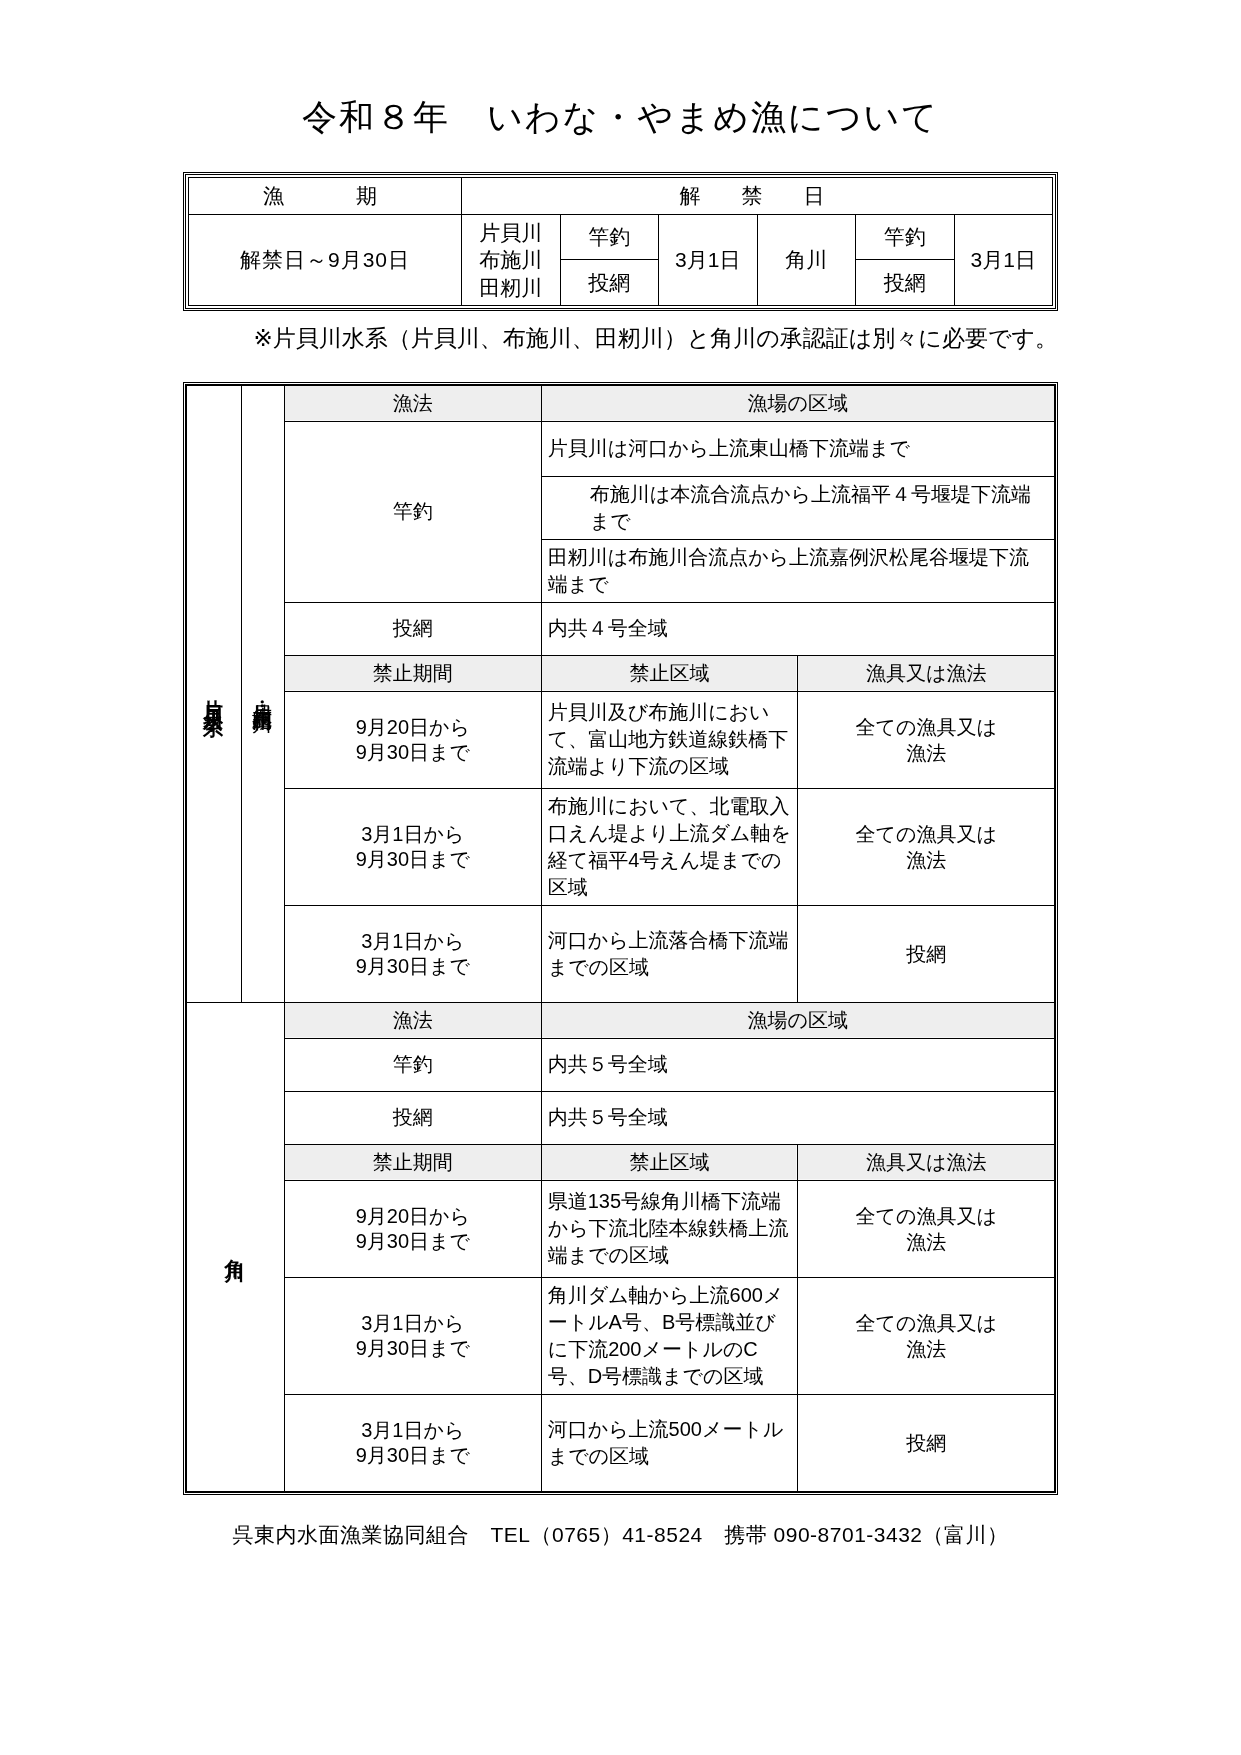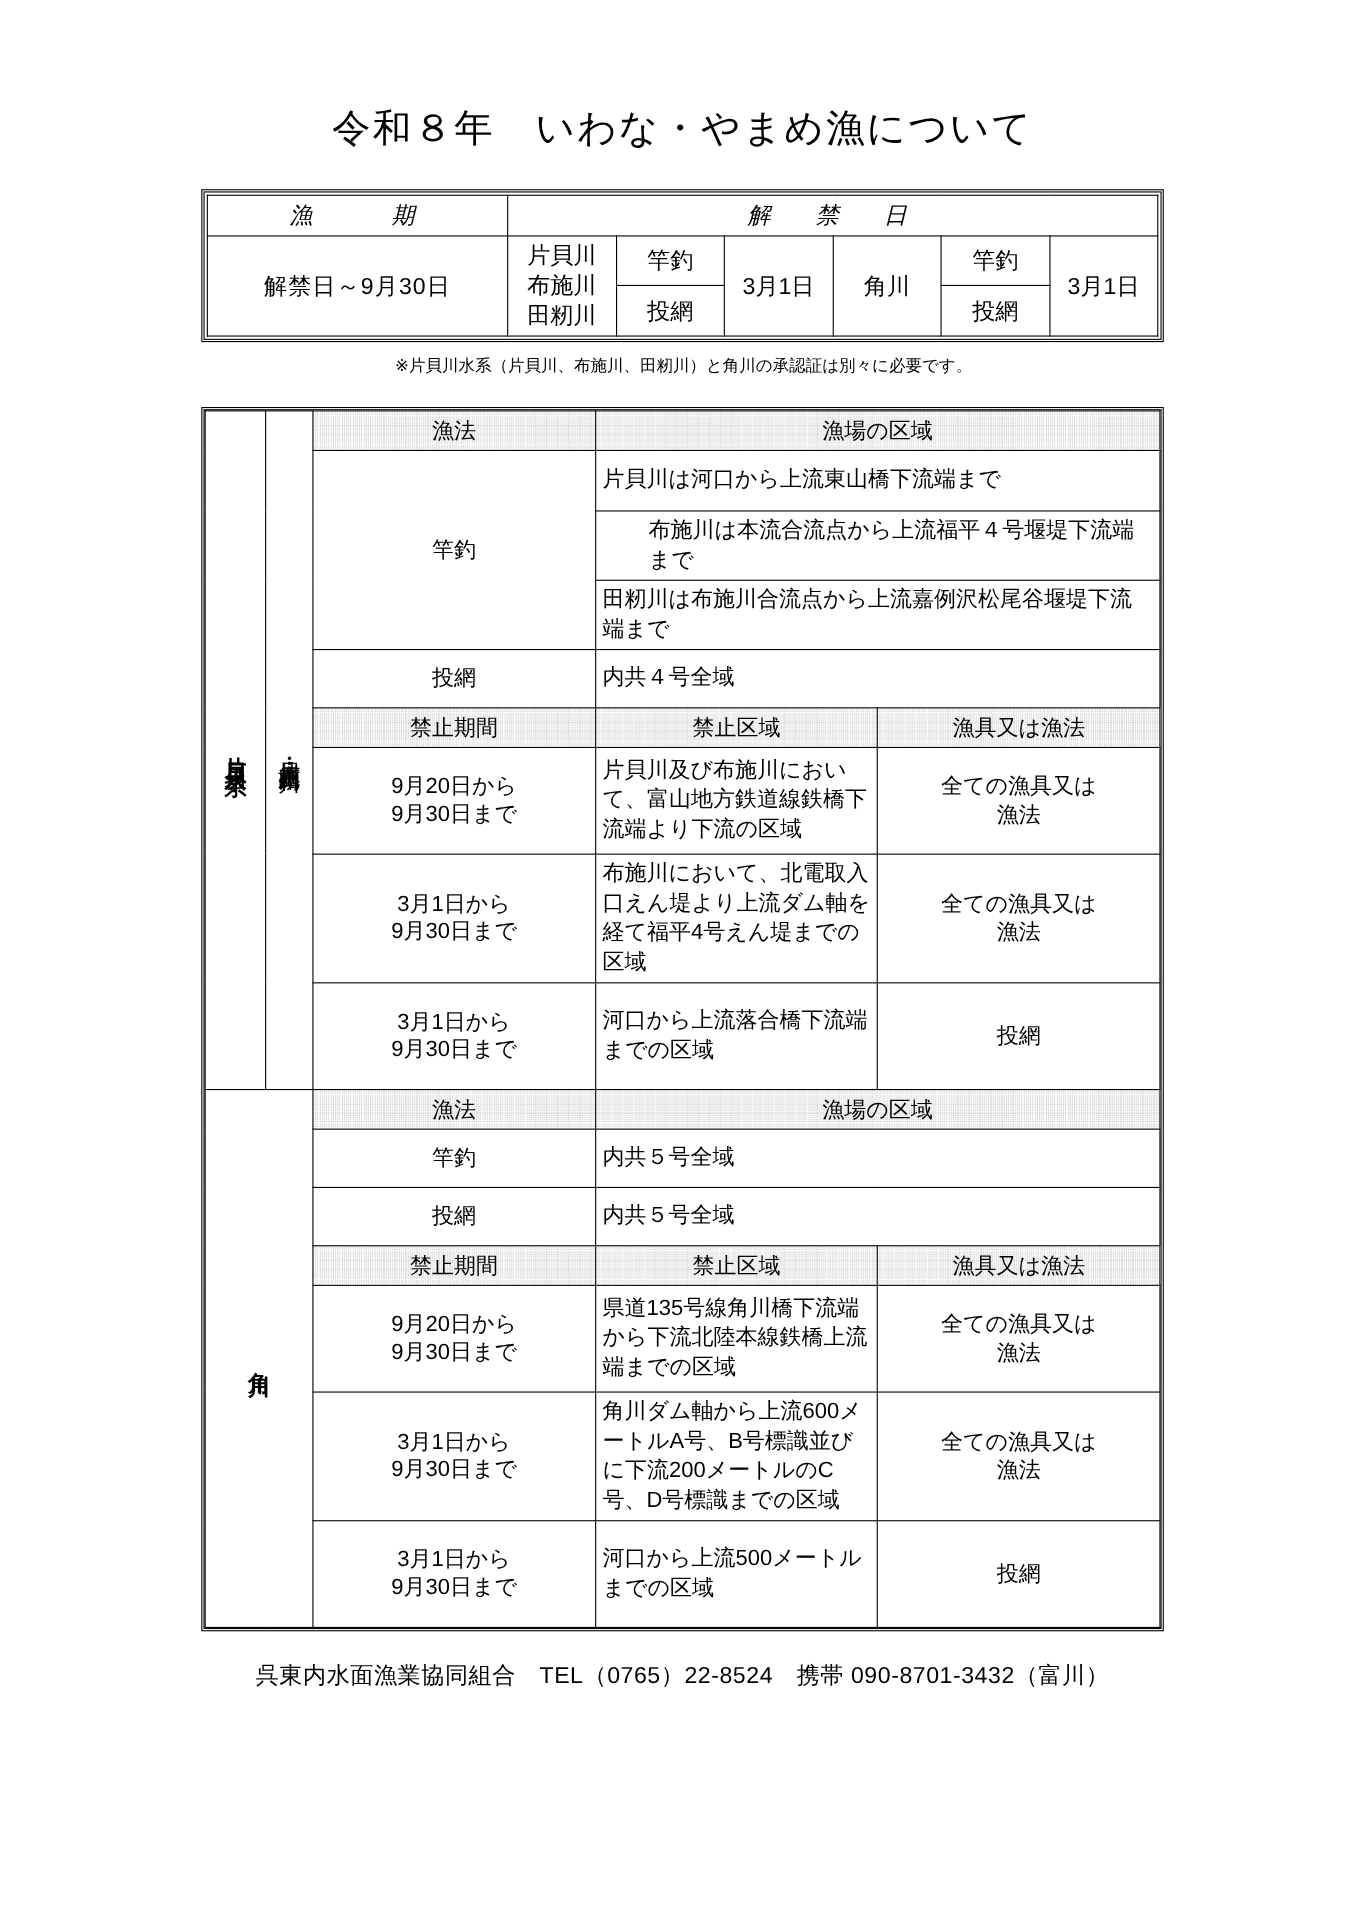--- a/index.html
+++ b/index.html
@@ -59,7 +59,6 @@
     letter-spacing: 10px;
     padding: 9px 2px 9px 12px;
     font-weight: normal;
-    font-style: italic;
   }
   td.gyoki-val {
     font-size: 24px;

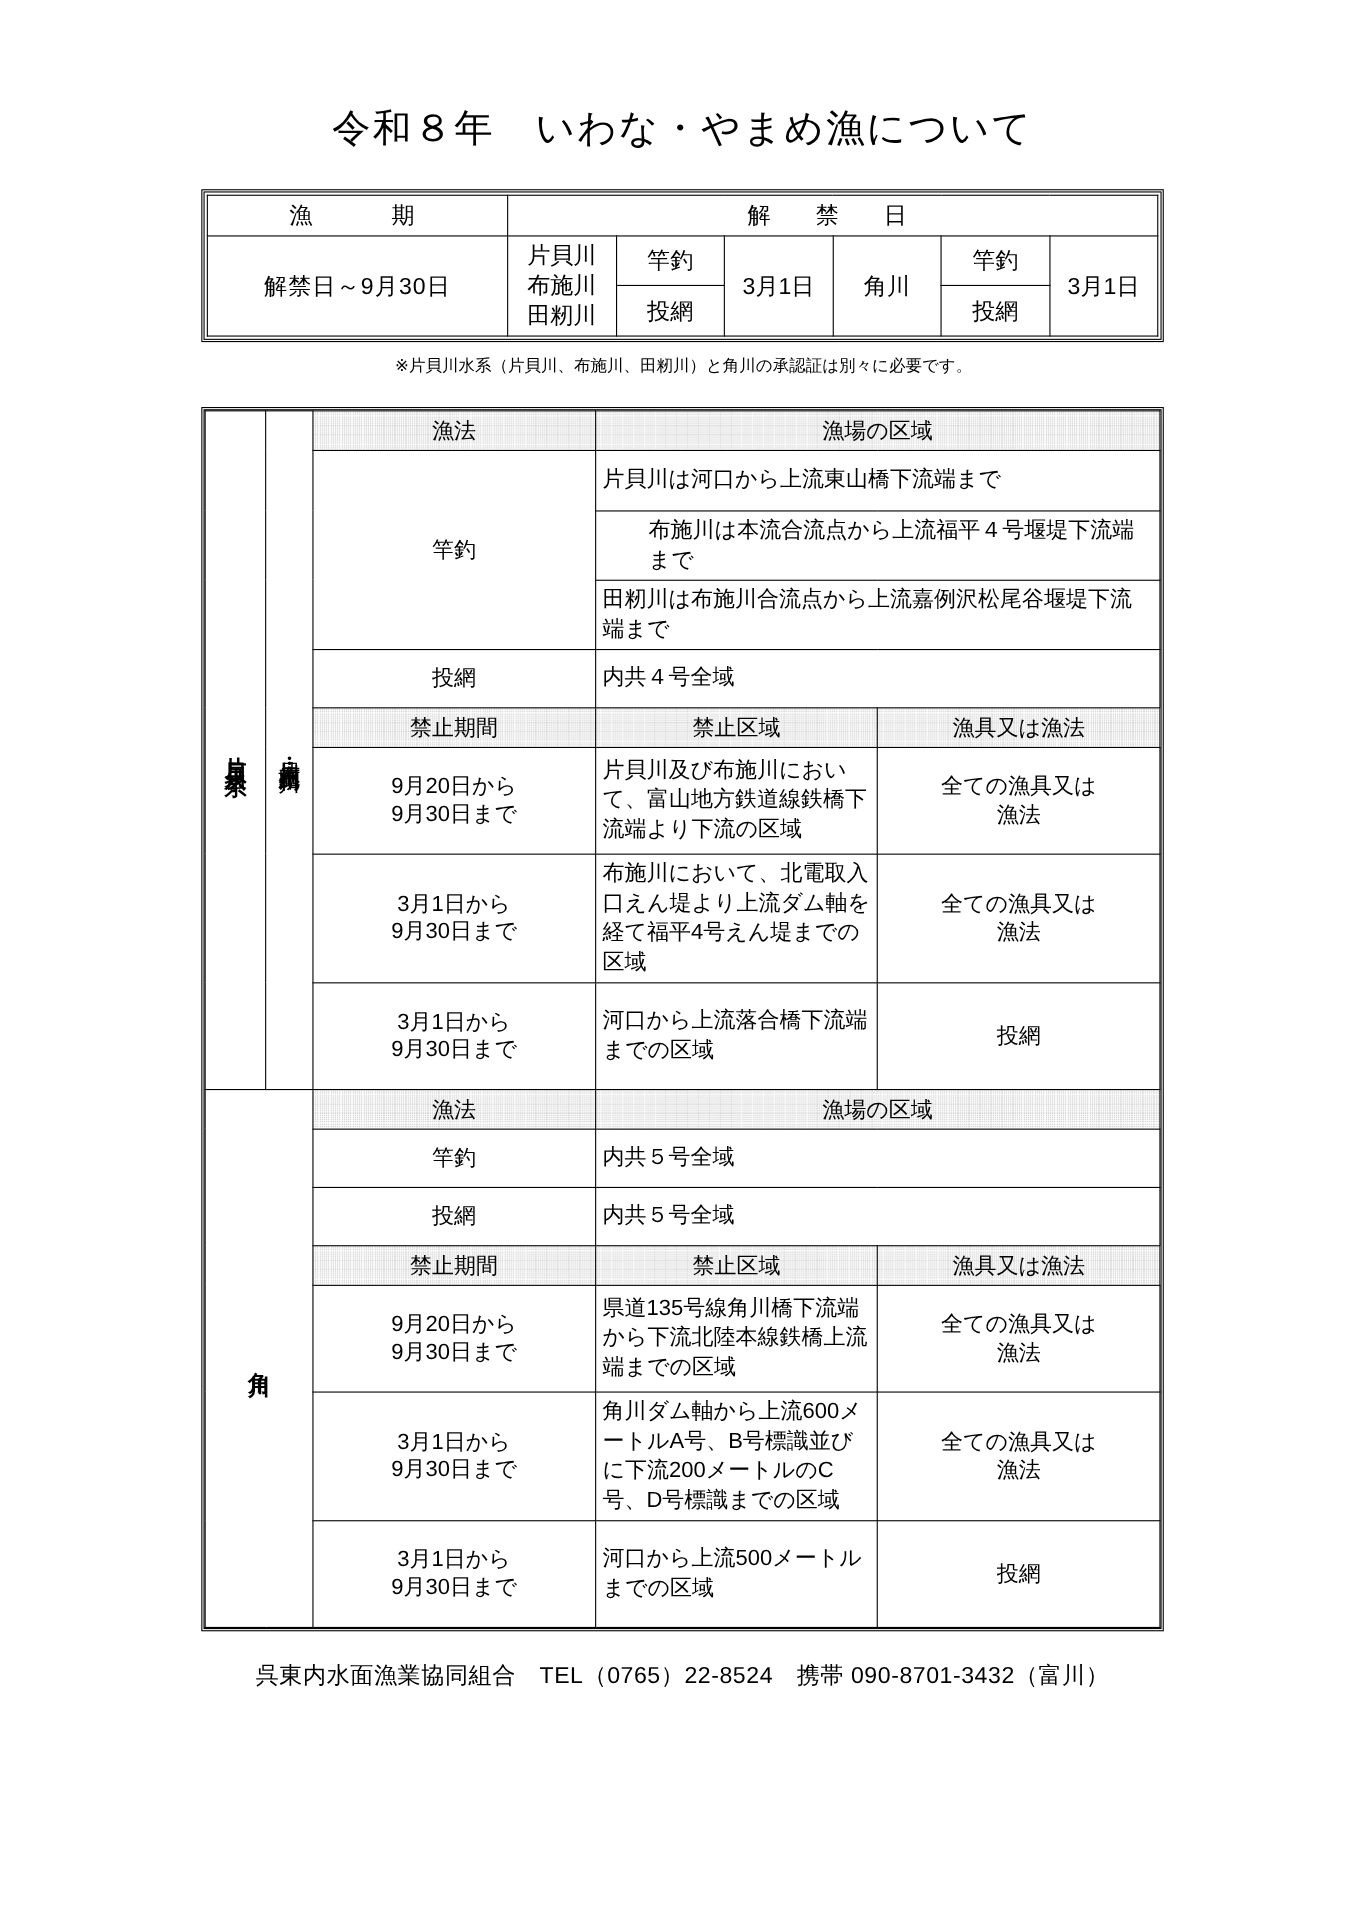--- a/index.html
+++ b/index.html
@@ -87,8 +87,8 @@
   .note {
     width: 875px;
     margin: 12px auto 0 auto;
-    font-size: 15px;
-    text-align: center;
+    font-size: 23px;
+    text-align: right;
     letter-spacing: 0px;
     padding-left: 2px;
     box-sizing: border-box;

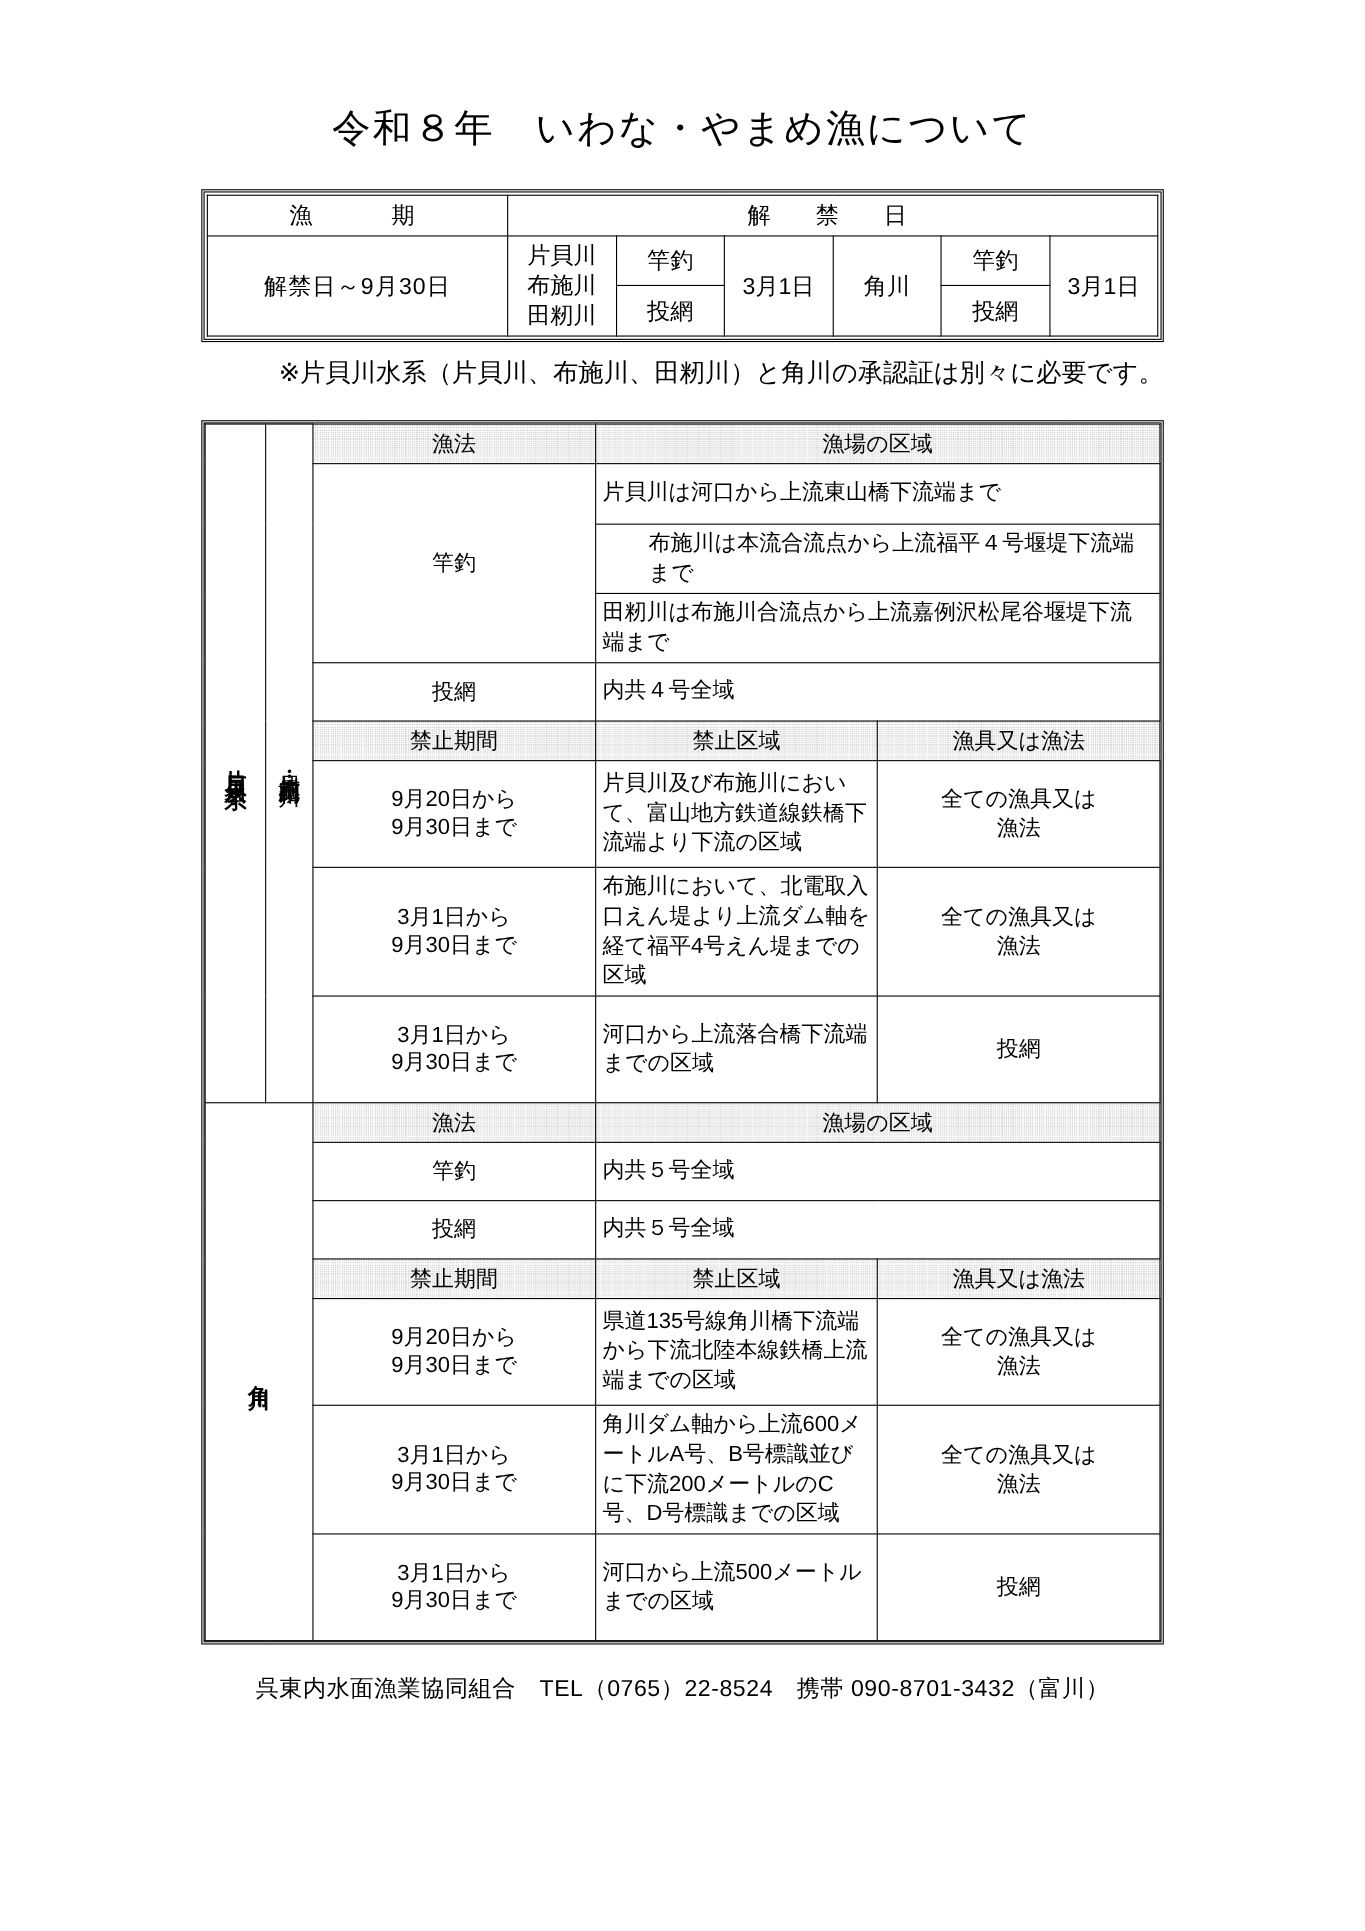--- a/index.html
+++ b/index.html
@@ -321,7 +321,7 @@
       </table>
   </div>
 
-  <div class="footer">呉東内水面漁業協同組合　TEL（0765）22-8524　携帯 090-8701-3432（富川）</div>
+  <div class="footer">呉東内水面漁業協同組合　TEL（0765）41-8524　携帯 090-8701-3432（富川）</div>
 
 </div>
 

